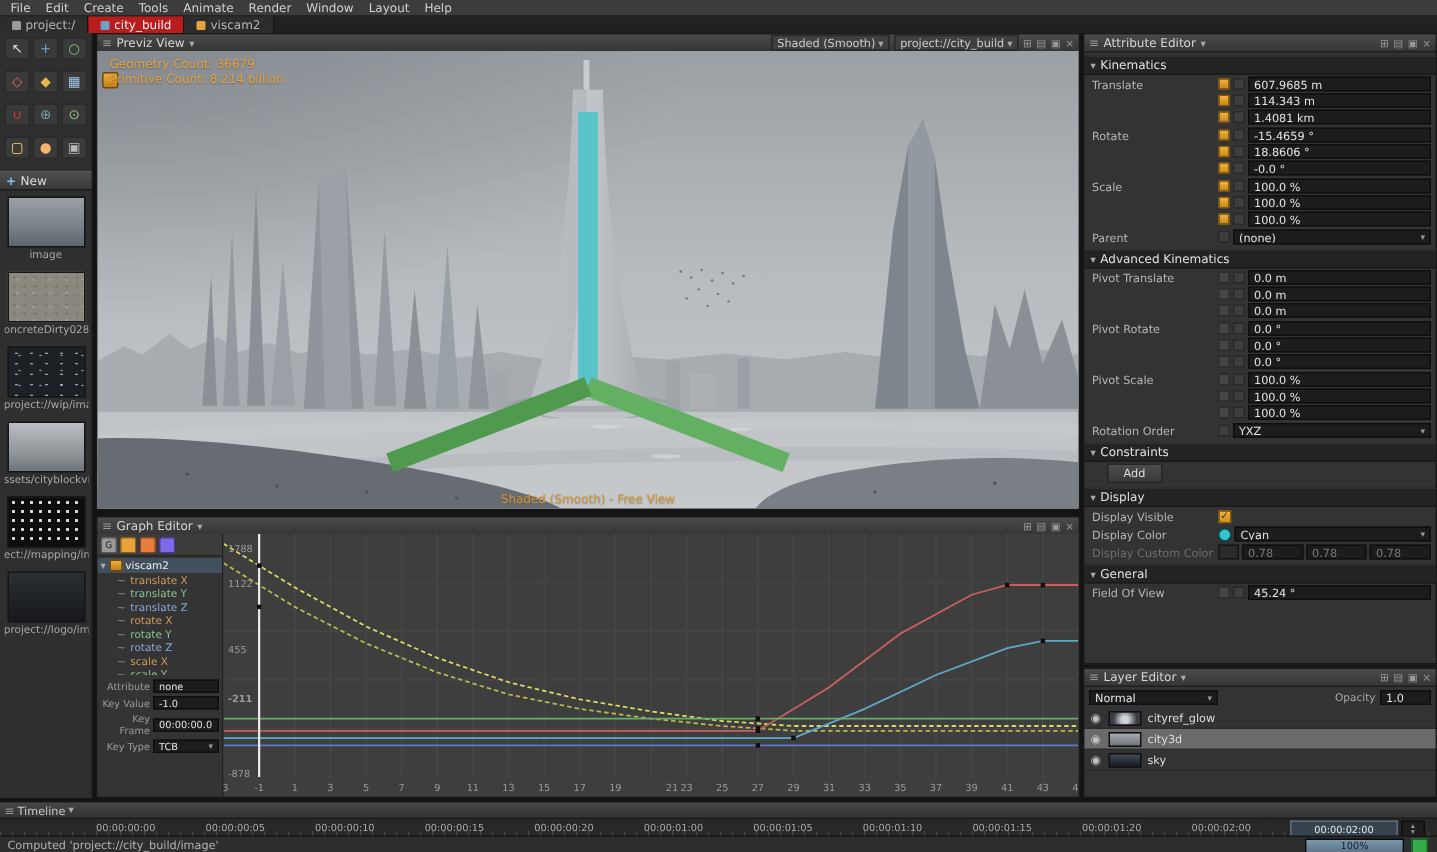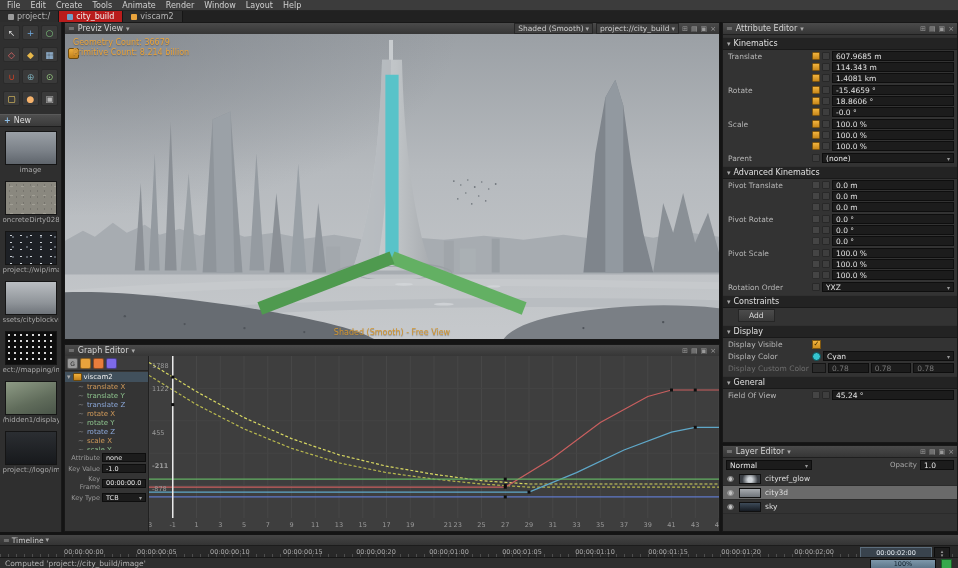--- a/index.html
+++ b/index.html
@@ -189,10 +189,6 @@
           <div class="cap">ect://mapping/im</div>
         </div>
         <div class="thumb-item">
-          <div class="img t-green"></div>
-          <div class="cap">/hidden1/display</div>
-        </div>
-        <div class="thumb-item">
           <div class="img t-dark"></div>
           <div class="cap">project://logo/imag</div>
         </div>

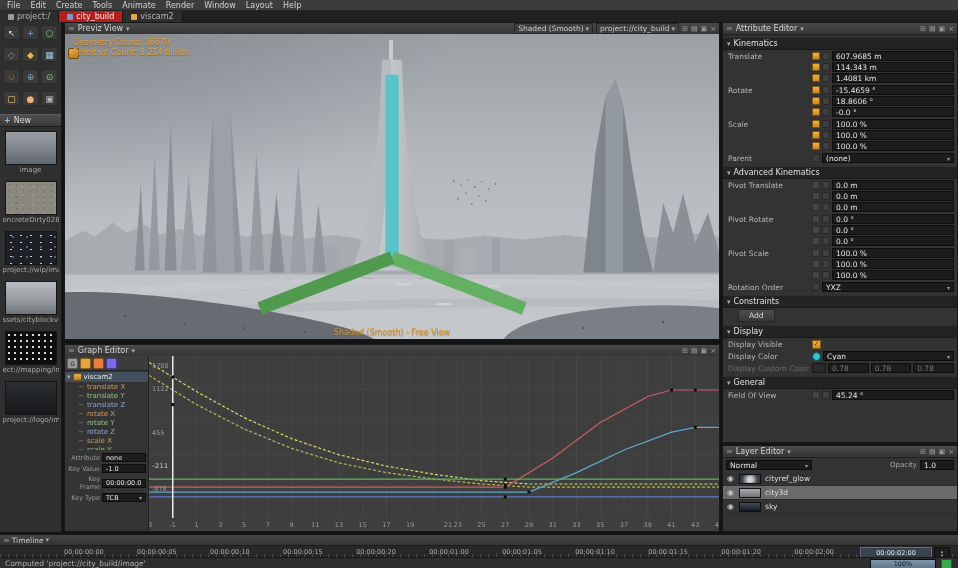--- a/index.html
+++ b/index.html
@@ -462,7 +462,7 @@
         <div class="ge-ylabel" style="top: 29px;">1122</div>
         <div class="ge-ylabel" style="top: 72.9px;">455</div>
         <div class="ge-ylabel" style="top: 106.11px; font-weight: bold;">-211</div>
-        <div class="ge-ylabel" style="top: 129px;">-878</div>
+        <div class="ge-ylabel" style="top: 156px;">-878</div>
       </div>
   </div>
 

